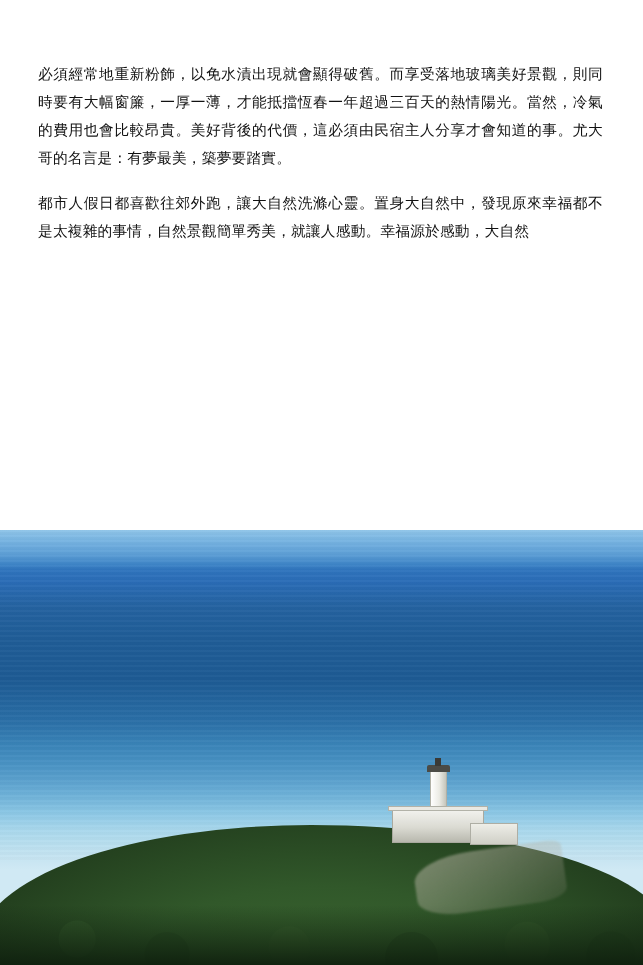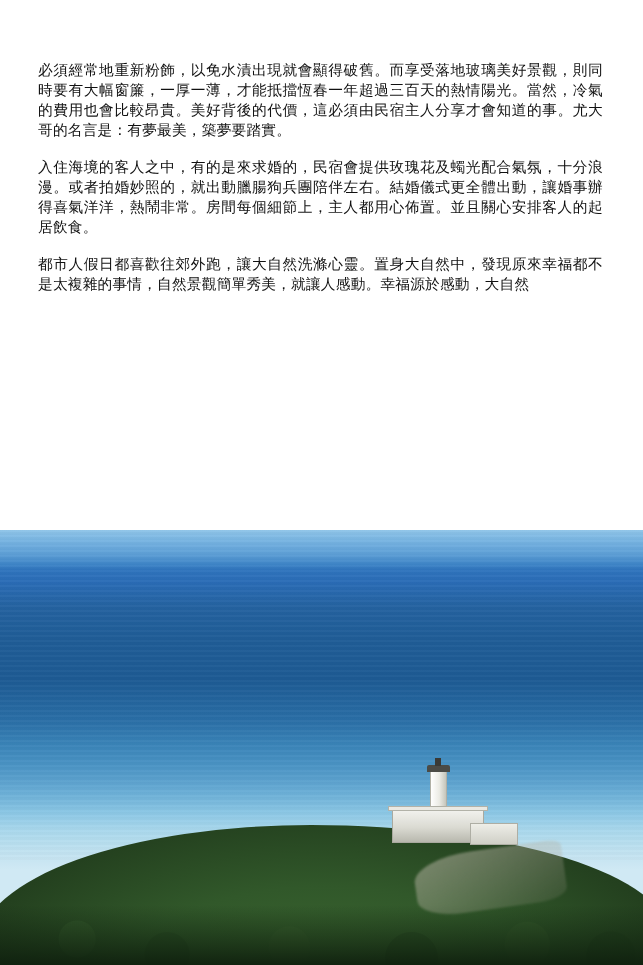--- a/index.html
+++ b/index.html
@@ -34,7 +34,7 @@
   }
   .para {
     font-size: 14.7px;
-    line-height: 20px;
+    line-height: 28px;
     color: #111111;
     text-align: justify;
     text-justify: inter-ideograph;

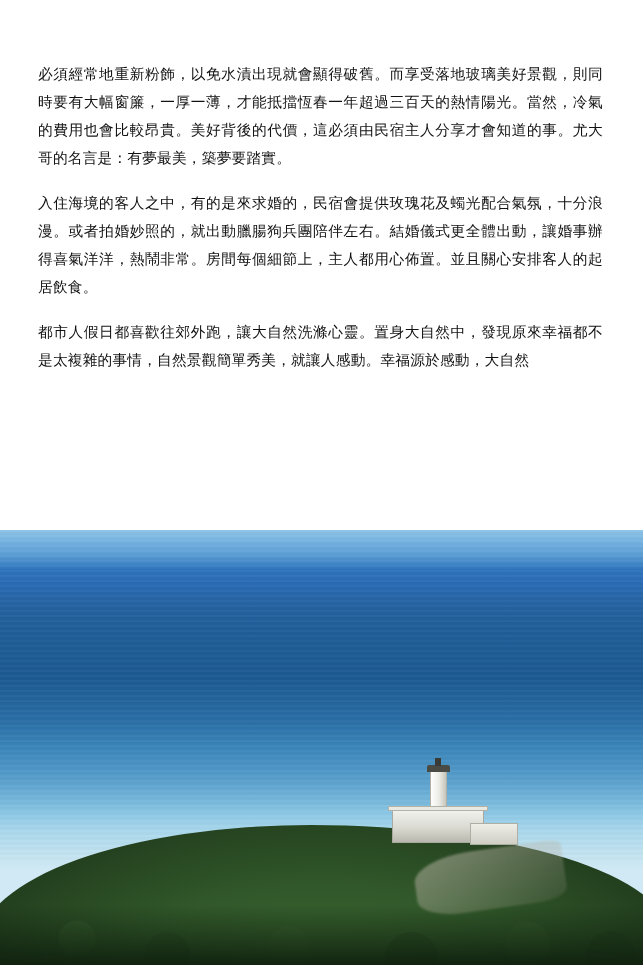--- a/index.html
+++ b/index.html
@@ -210,7 +210,6 @@
 
   <div class="text-area">
     <p class="para">必須經常地重新粉飾，以免水漬出現就會顯得破舊。而享受落地玻璃美好景觀，則同時要有大幅窗簾，一厚一薄，才能抵擋恆春一年超過三百天的熱情陽光。當然，冷氣的費用也會比較昂貴。美好背後的代價，這必須由民宿主人分享才會知道的事。尤大哥的名言是：有夢最美，築夢要踏實。</p>
-    <p class="para">入住海境的客人之中，有的是來求婚的，民宿會提供玫瑰花及蠋光配合氣氛，十分浪漫。或者拍婚妙照的，就出動臘腸狗兵團陪伴左右。結婚儀式更全體出動，讓婚事辦得喜氣洋洋，熱鬧非常。房間每個細節上，主人都用心佈置。並且關心安排客人的起居飲食。</p>
     <p class="para">都市人假日都喜歡往郊外跑，讓大自然洗滌心靈。置身大自然中，發現原來幸福都不是太複雜的事情，自然景觀簡單秀美，就讓人感動。幸福源於感動，大自然</p>
   </div>
 

